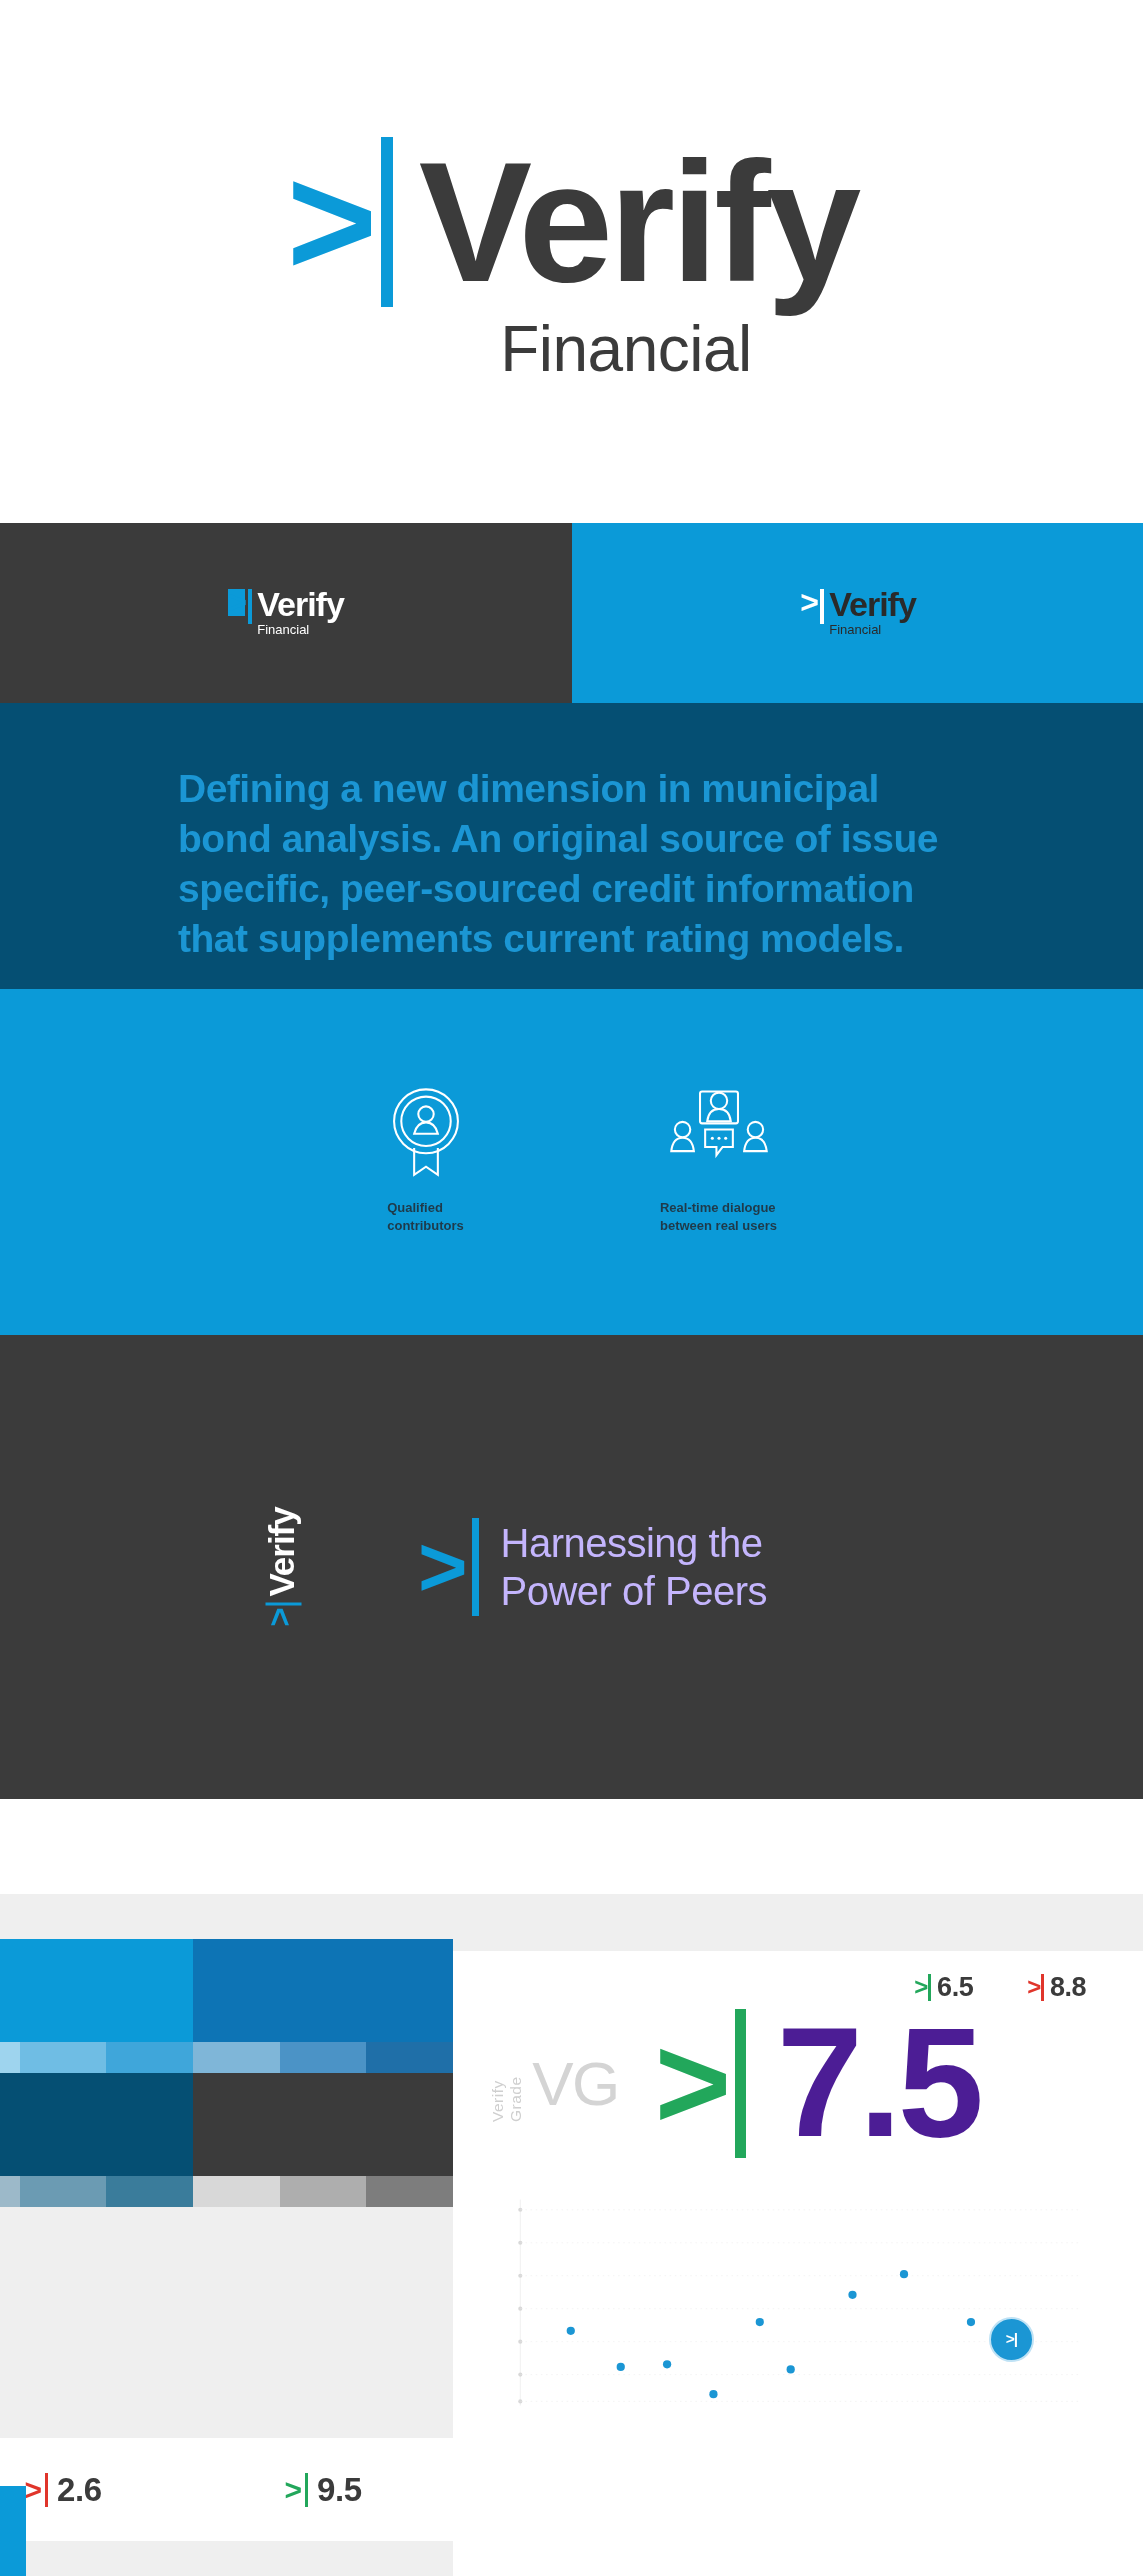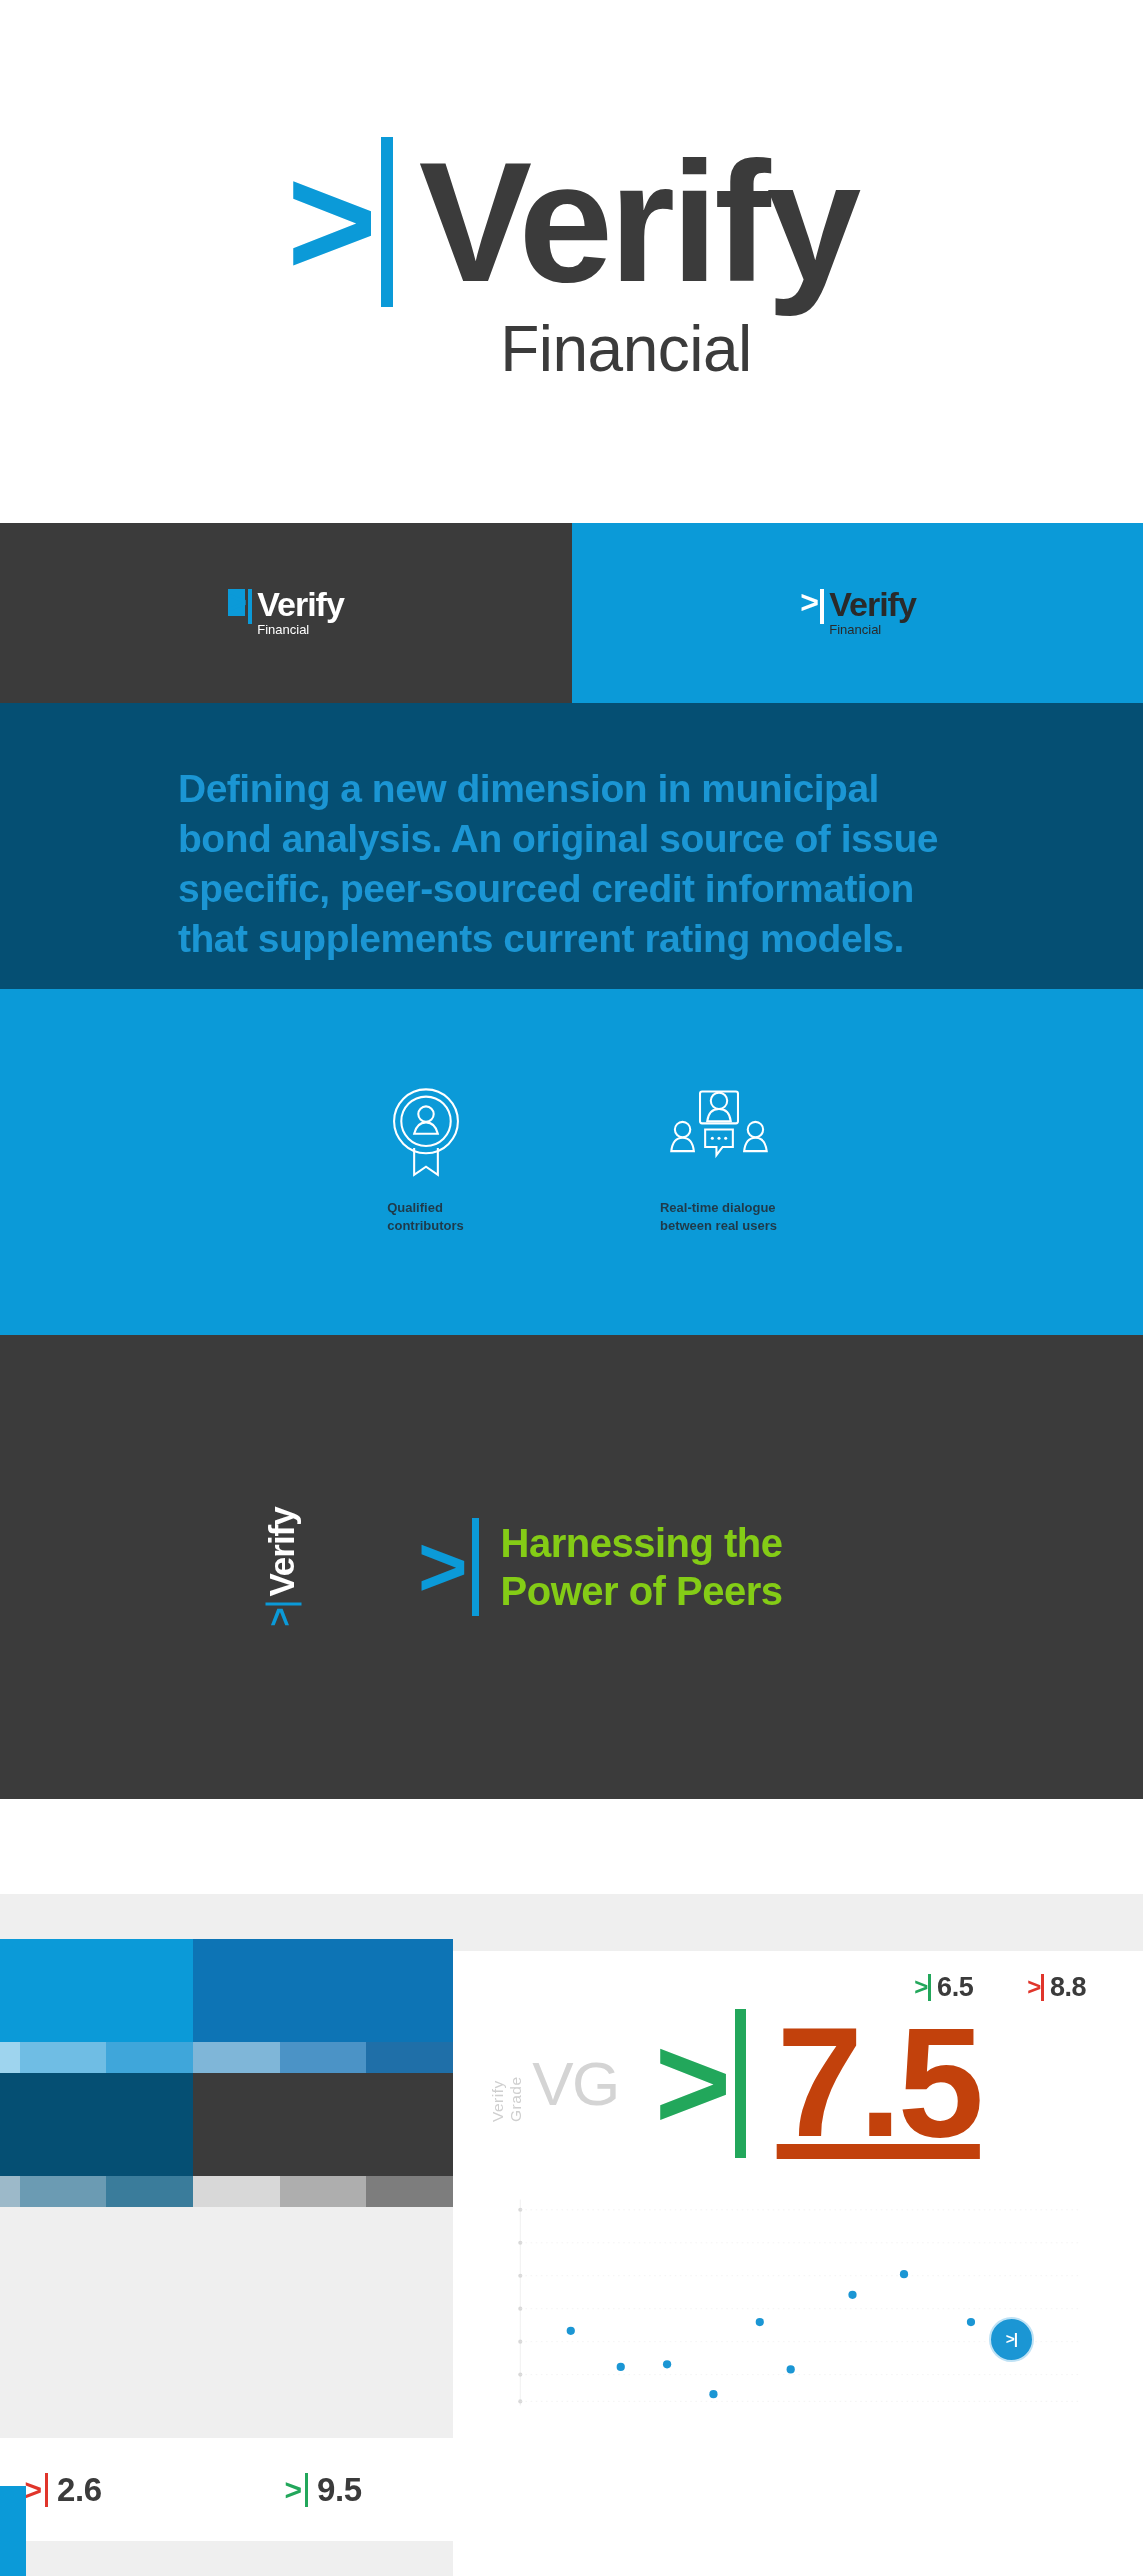--- a/index.html
+++ b/index.html
@@ -161,7 +161,7 @@
     color: #0b9ad8; font-size: 85px; font-weight: bold; line-height: .8; letter-spacing: -3.1px;
   }
   .tag-bar { width: 7.2px; height: 98px; background: #0b9ad8; margin: 0 21.6px 0 7.2px; }
-  .tag-words { color:#84cc16; font-size: 40px; font-weight: bold; line-height: 1.2; letter-spacing:-0.5px; }
+  .tag-words { color:#c4b5fd; font-size: 40px; font-weight: normal; line-height: 1.2; letter-spacing:-0.5px; }
 
   
   .gap-white { height: 95px; background: #ffffff; }

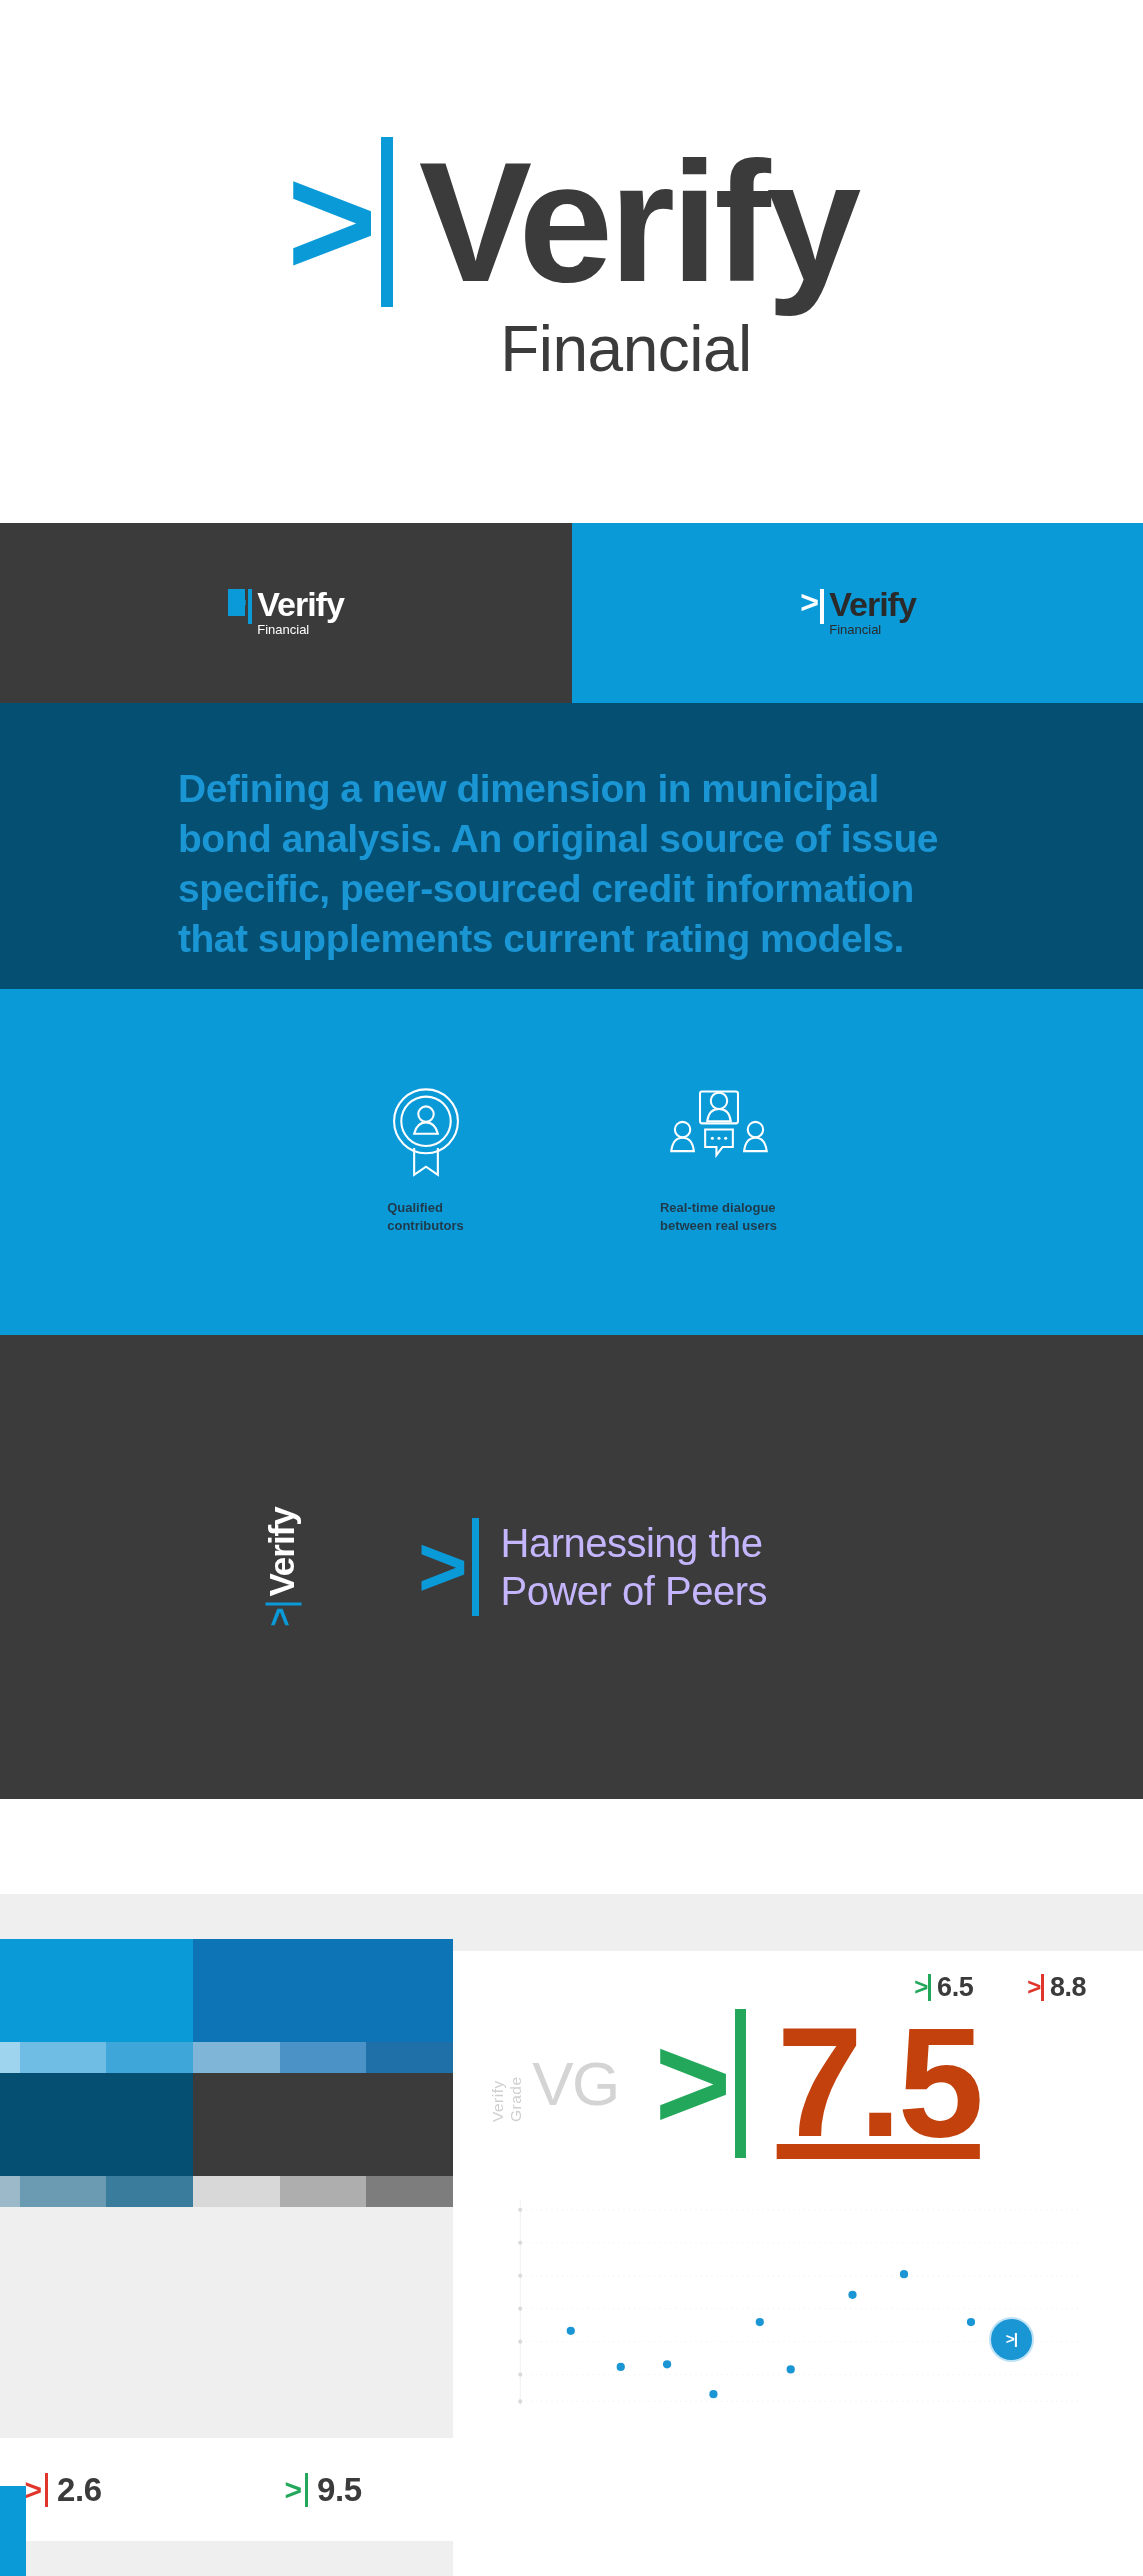--- a/index.html
+++ b/index.html
@@ -248,7 +248,7 @@
   }
   .big-chev { color: #22a75b; font-size: 131px; font-weight: bold; line-height: .78; letter-spacing: -5.2px; }
   .big-bar  { width: 10.3px; height: 149px; background: #22a75b; margin: 0 31px 0 9.3px; }
-  .big-num  { color: #c2410c; font-size: 155px; font-weight: bold; line-height: .8; letter-spacing: -4.1px; text-decoration: underline; }
+  .big-num  { color: #4c1d95; font-size: 155px; font-weight: bold; line-height: .8; letter-spacing: -4.1px; }
 
   .scatter { position: relative; margin: 31px 0 0 57px; width: 582px; height: 227px; }
   .scatter svg { display: block; }

